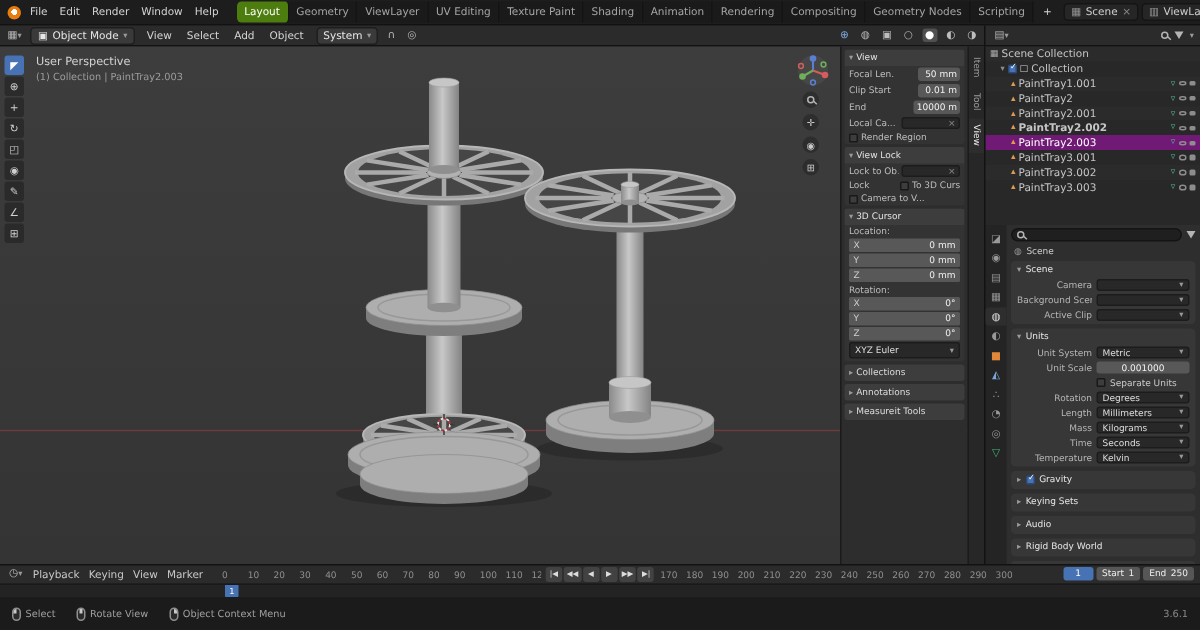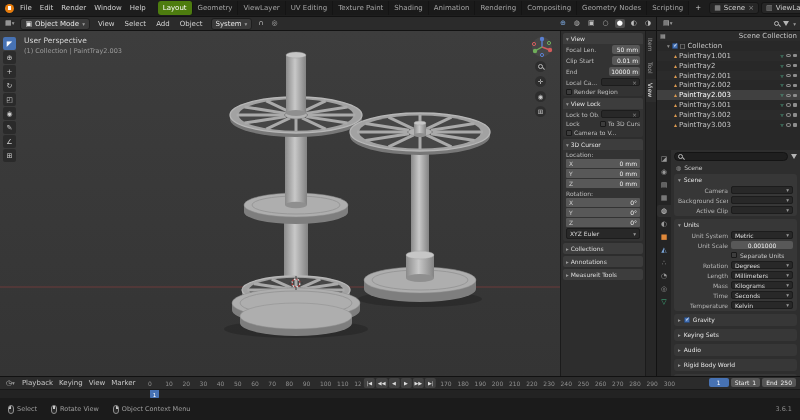--- a/index.html
+++ b/index.html
@@ -484,7 +484,7 @@
 
   <aside id="outliner">
     <div id="outliner-rows">
-        <div class="orow" style="padding-left: 3px; justify-content: space-between;">
+        <div class="orow" style="padding-left: 3px;">
           <span class="oico" style="color: rgb(169, 169, 169);">▦</span>
           <span class="oname">Scene Collection</span>
         </div>

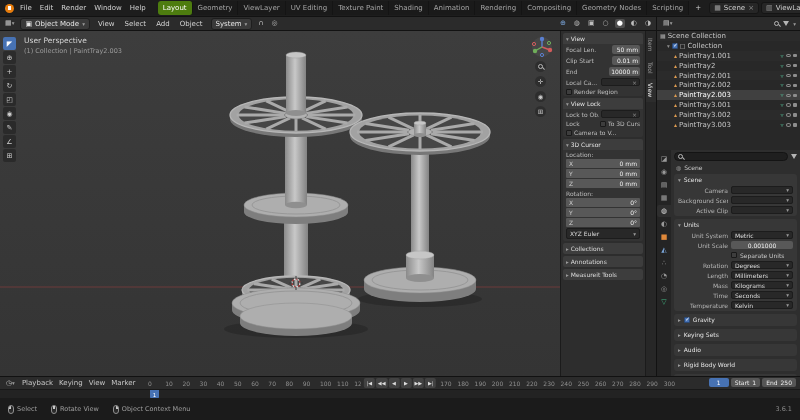--- a/index.html
+++ b/index.html
@@ -521,7 +521,7 @@
             <span class="ico-cam"></span>
           </span>
         </div>
-        <div class="orow" style="padding-left: 17px;">
+        <div class="orow" style="padding-left: 17px; font-weight: bold;">
           <span class="oico" style="color: rgb(222, 155, 80);">▴</span>
           <span class="oname">PaintTray2.002</span>
           <span class="oright">

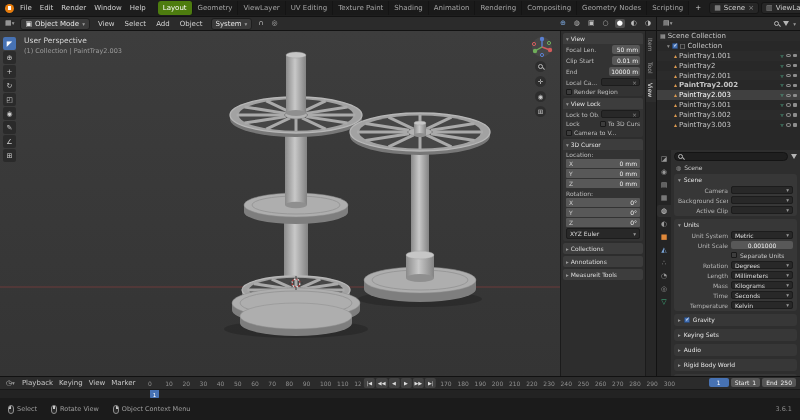--- a/index.html
+++ b/index.html
@@ -43,7 +43,7 @@
             border-left:1px solid #121212;overflow:hidden}
   .orow{display:flex;align-items:center;gap:2px;height:9.9px;padding:0 3px;white-space:nowrap}
   .orow:nth-child(odd){background:#2b2b2b}
-  .orow.selected{background:#404040}
+  .orow.selected{background:#701a75}
   .oname{color:#c5c5c5;overflow:hidden;text-overflow:ellipsis}
   .orow.selected .oname{color:#fff}
   .ocaret{color:#8d8d8d;font-size:5.5px}

